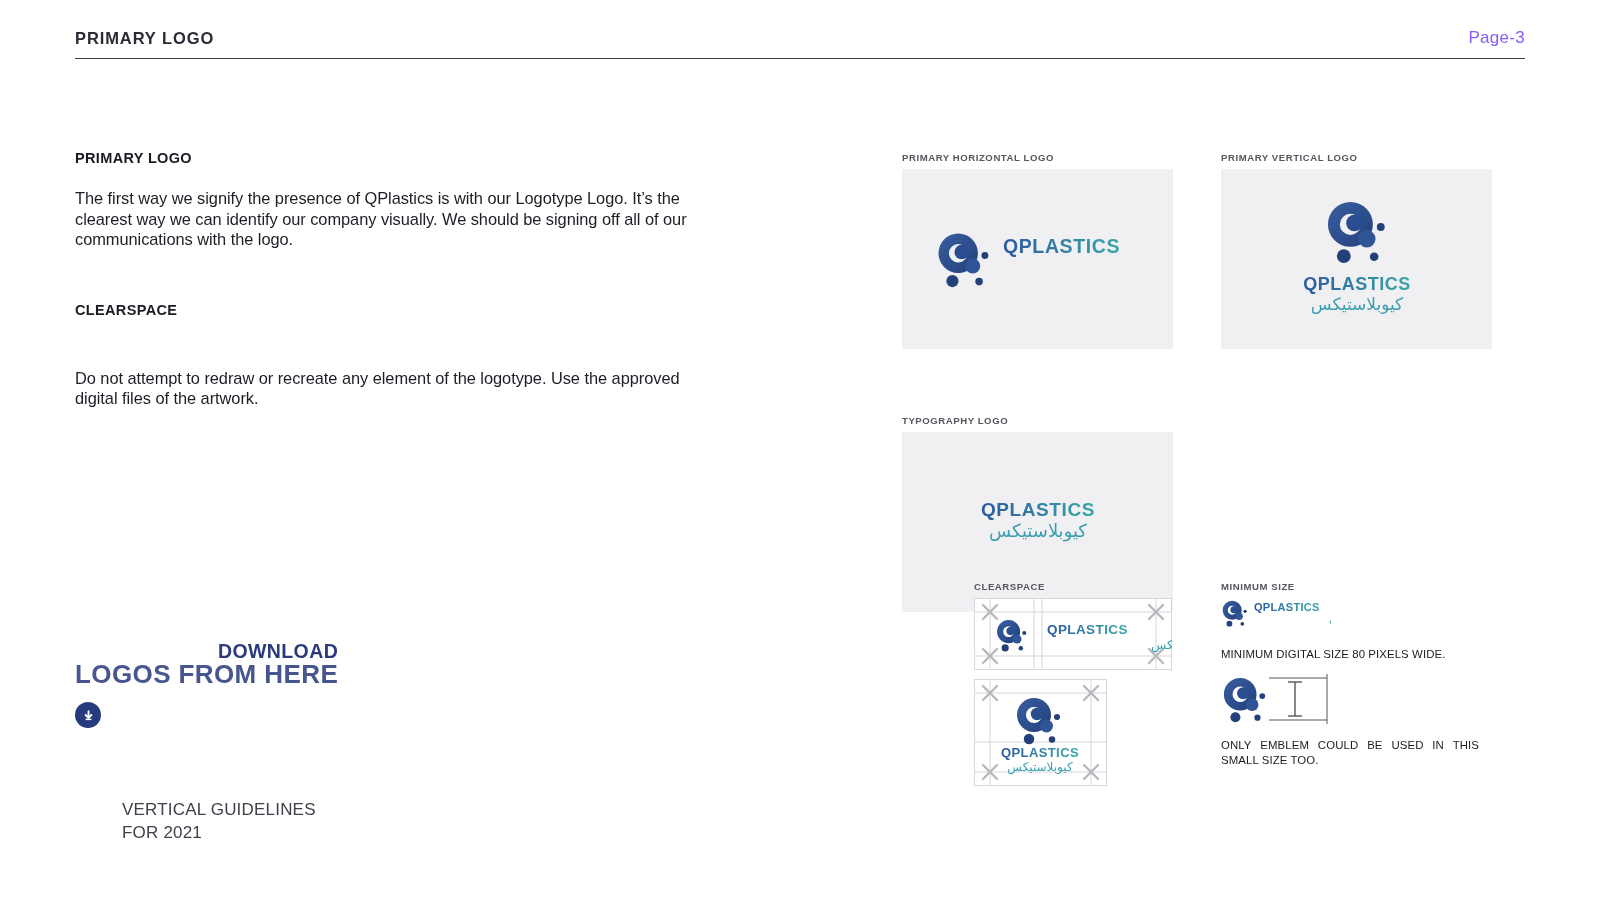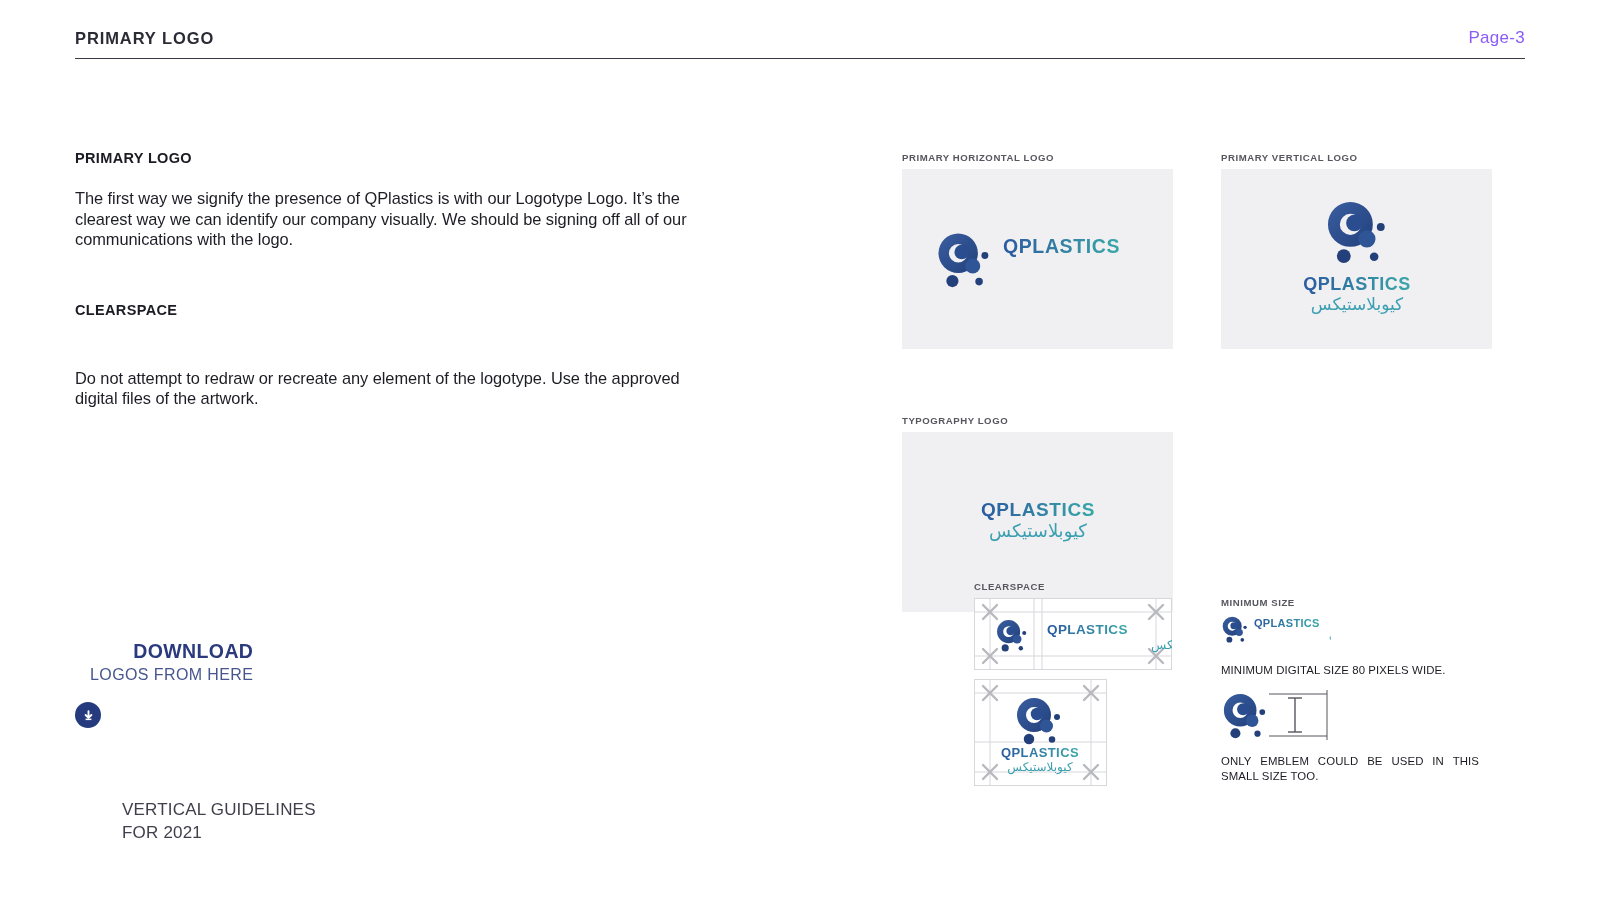--- a/index.html
+++ b/index.html
@@ -81,7 +81,7 @@
   #cell-ty  { left: 902px;  top: 368px; margin-top: 47px; }
   #cell-qe  { left: 1221px; top: 368px; }
   #cell-cs  { left: 974px;  top: 581px; }
-  #cell-ms  { left: 1221px; top: 581px; margin-top: 16px; }
+  #cell-ms  { left: 1221px; top: 581px; }
 
   
   .mark { display: block; }

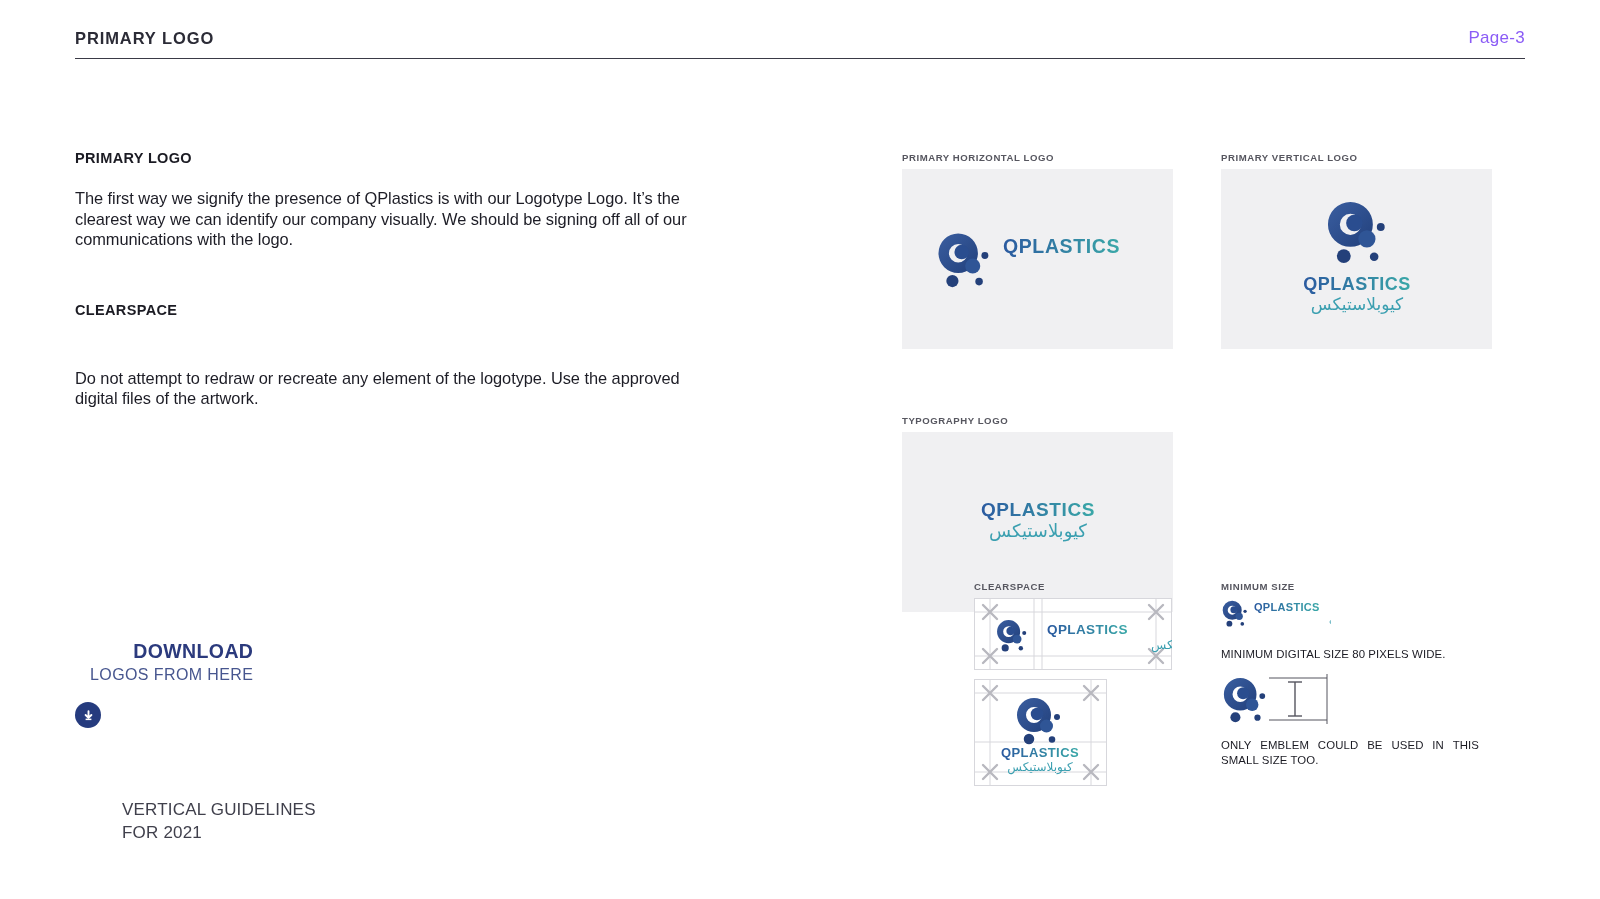--- a/index.html
+++ b/index.html
@@ -51,8 +51,8 @@
     color: #2b3a7d; line-height: 23px; text-align: right;
   }
   .dl-2 {
-    font-size: 16px; font-weight: 400; letter-spacing: .4px;
-    color: #47568f; line-height: 23px; margin-left: 15px;
+    font-size: 26px; font-weight: 700; letter-spacing: .4px;
+    color: #47568f; line-height: 23px;
   }
   .dl-btn {
     margin-top: 16px; width: 26px; height: 26px; border-radius: 50%;

